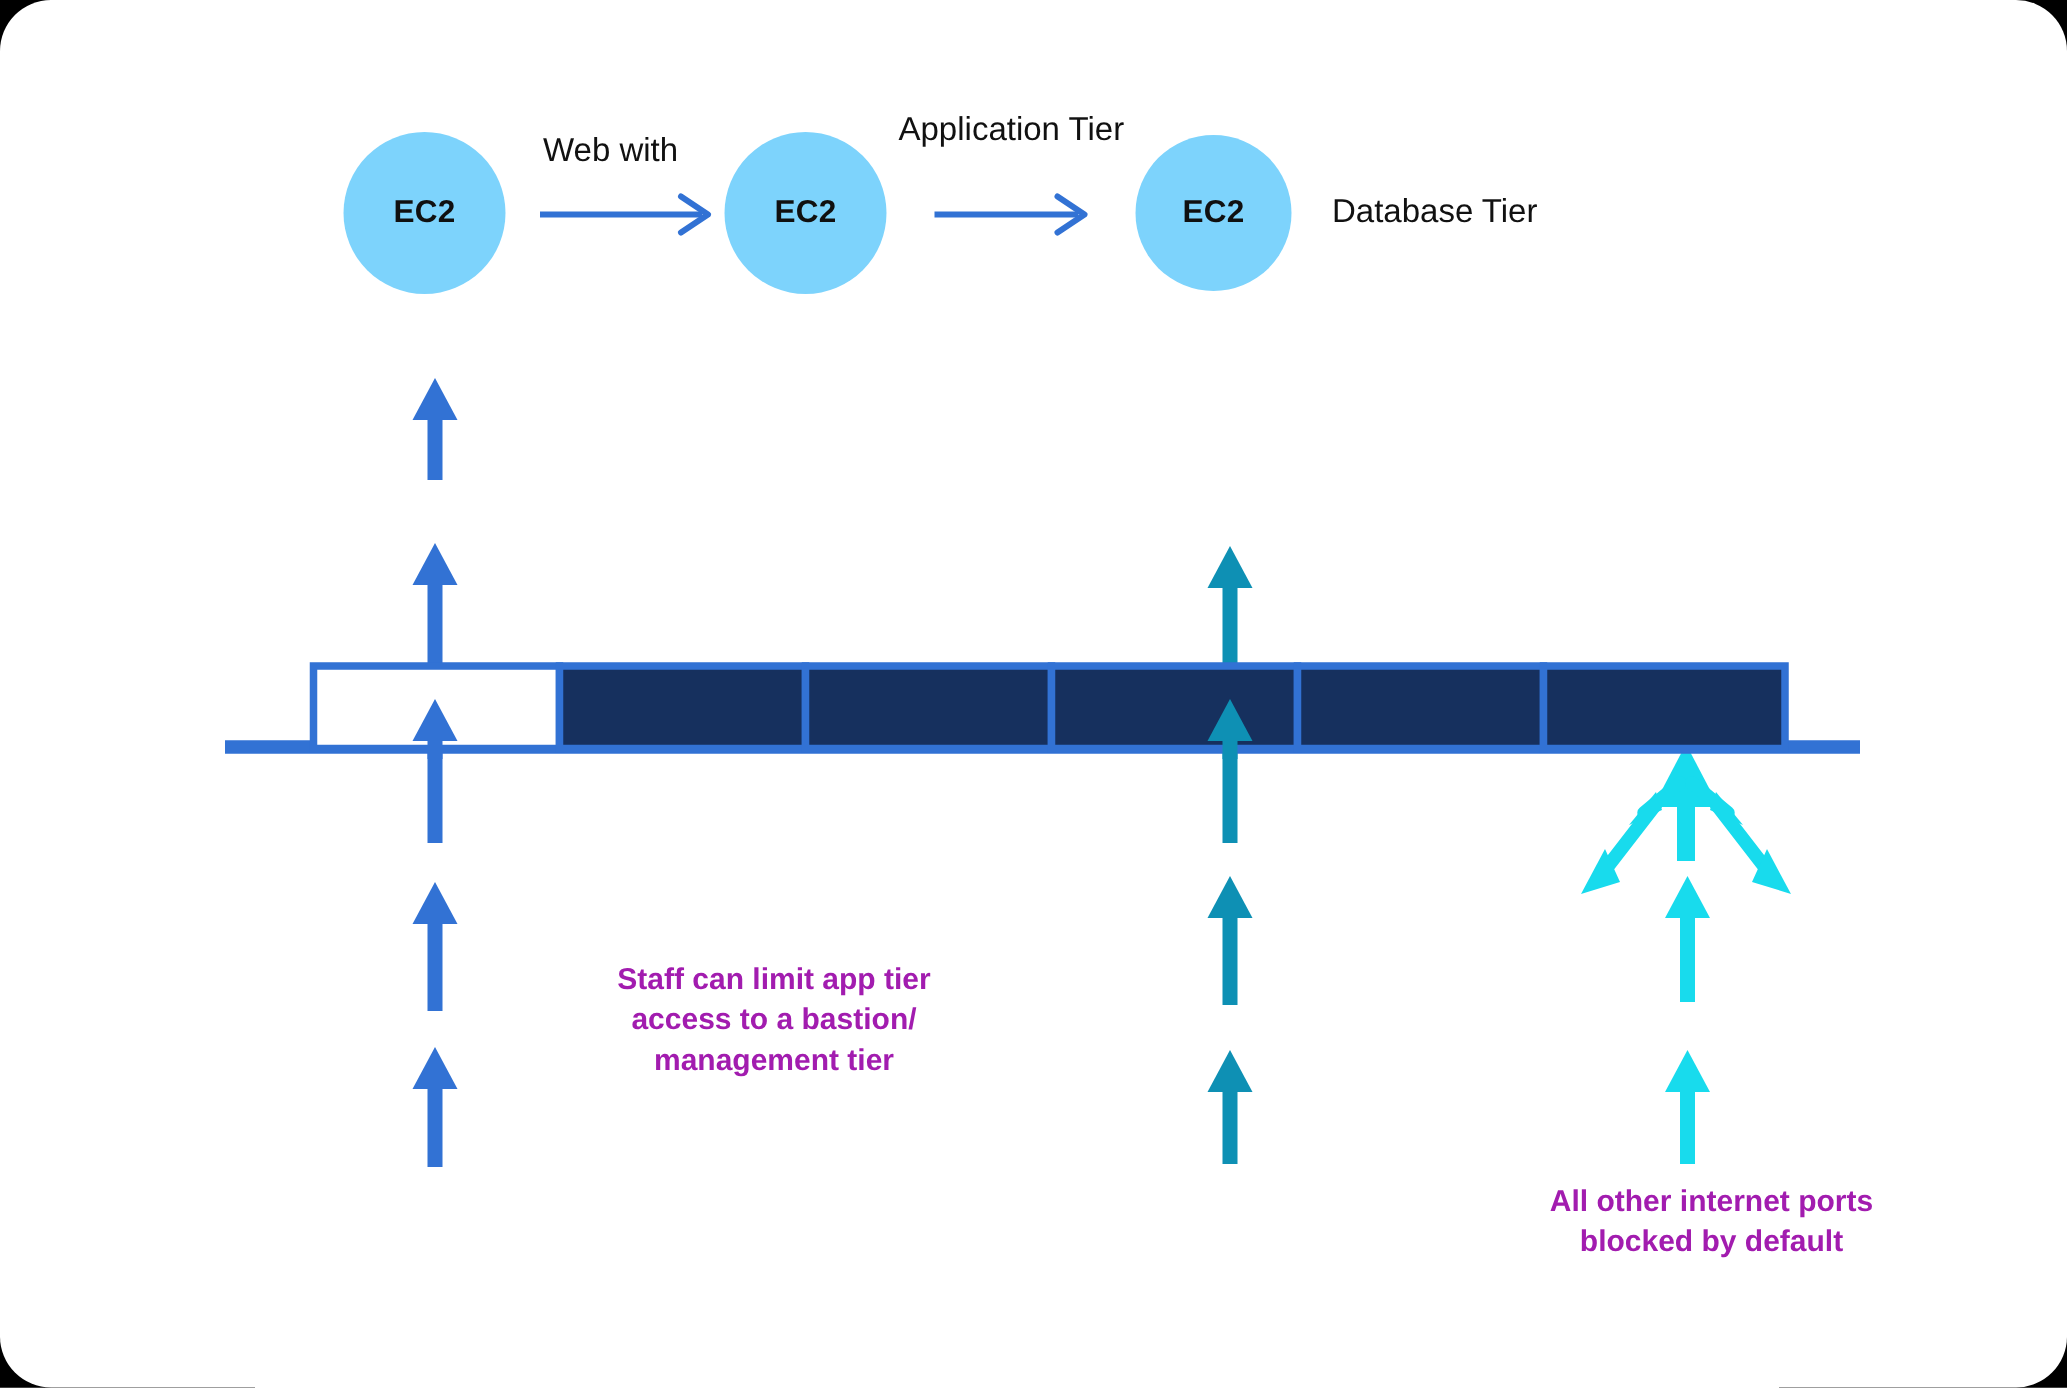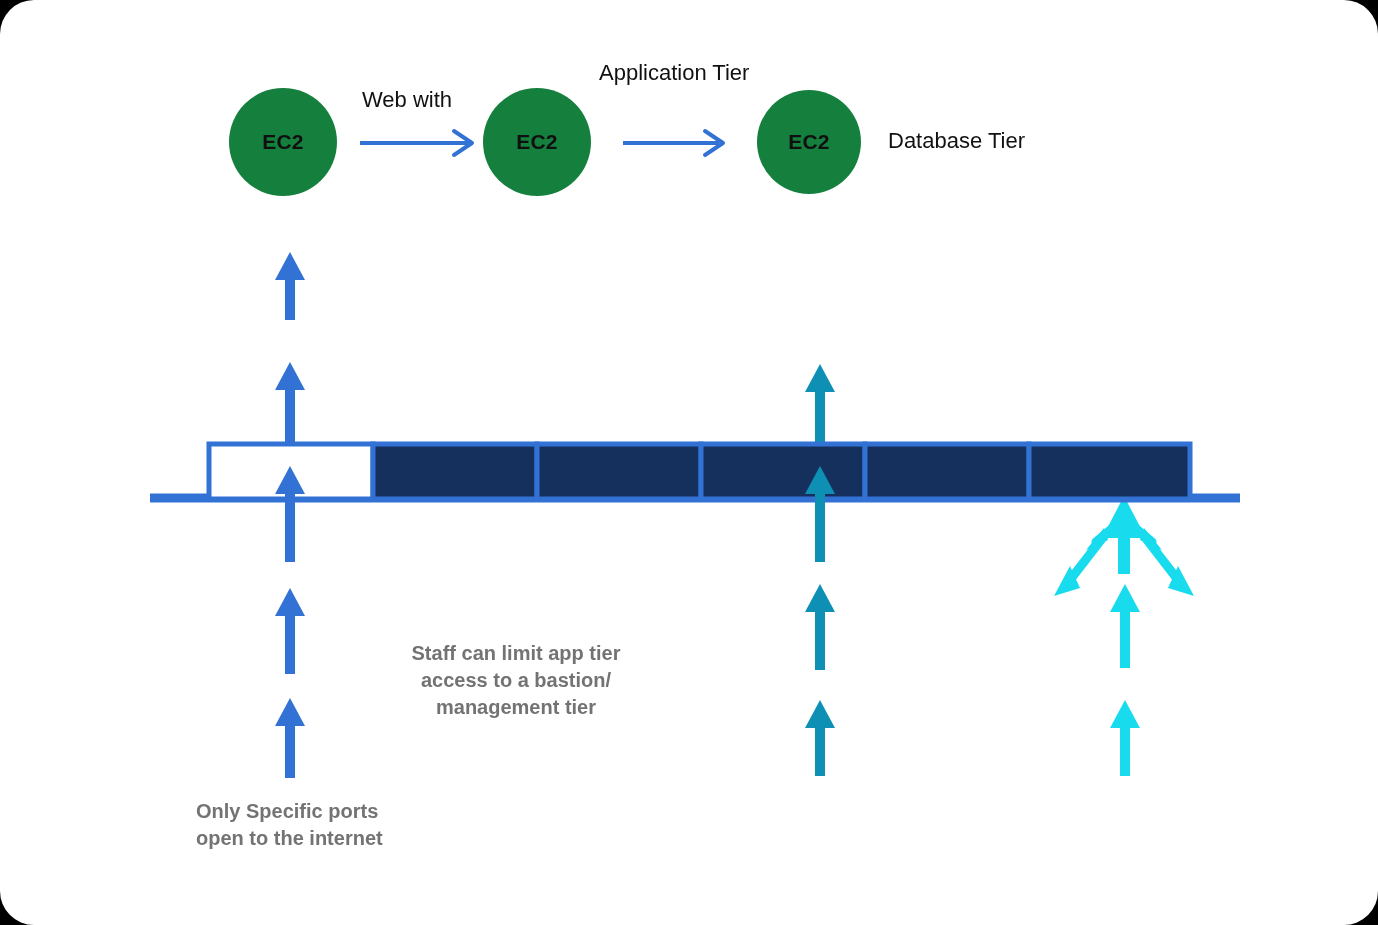--- a/index.html
+++ b/index.html
@@ -83,7 +83,7 @@
 
   <div class="abs tier-label" style="left:362px; top:87px;">Web with</div>
 
-  <div class="abs tier-label" style="left:599px; top:60px;">Application Tier</div>
+  <div class="abs tier-label" style="left:599px; top:73px;">Application Tier</div>
 
   <div class="abs tier-label" style="left:888px; top:128px;">Database Tier</div>
 

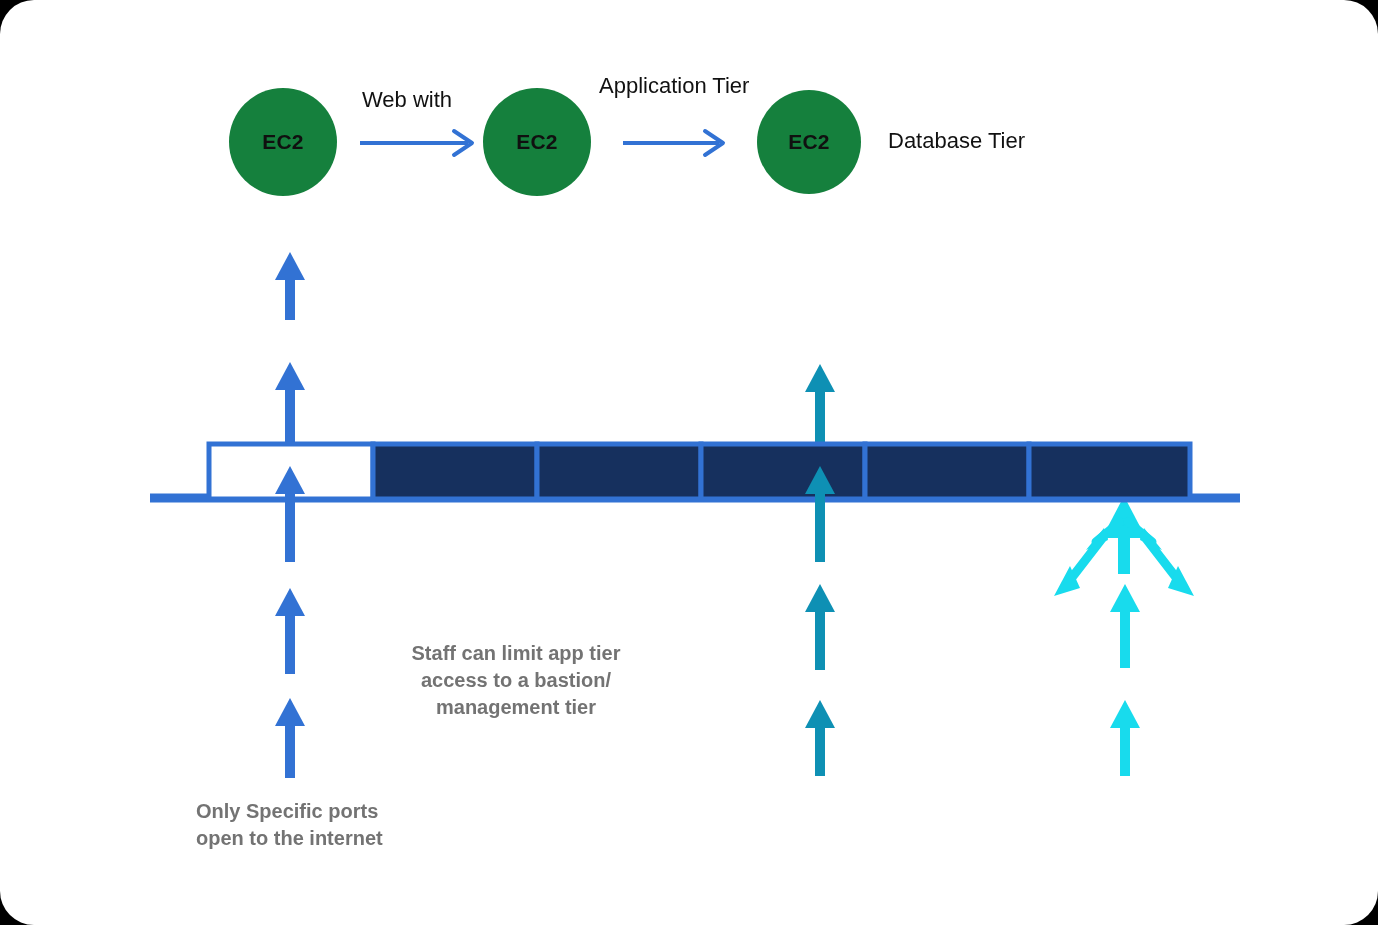--- a/index.html
+++ b/index.html
@@ -23,7 +23,7 @@
   .ec2-circle {
     width: 108px; height: 108px;
     border-radius: 50%;
-    background: #15803d;
+    background: #7dd3fc;
     display: flex; align-items: center; justify-content: center;
     color: #101010;
     font-size: 21px;

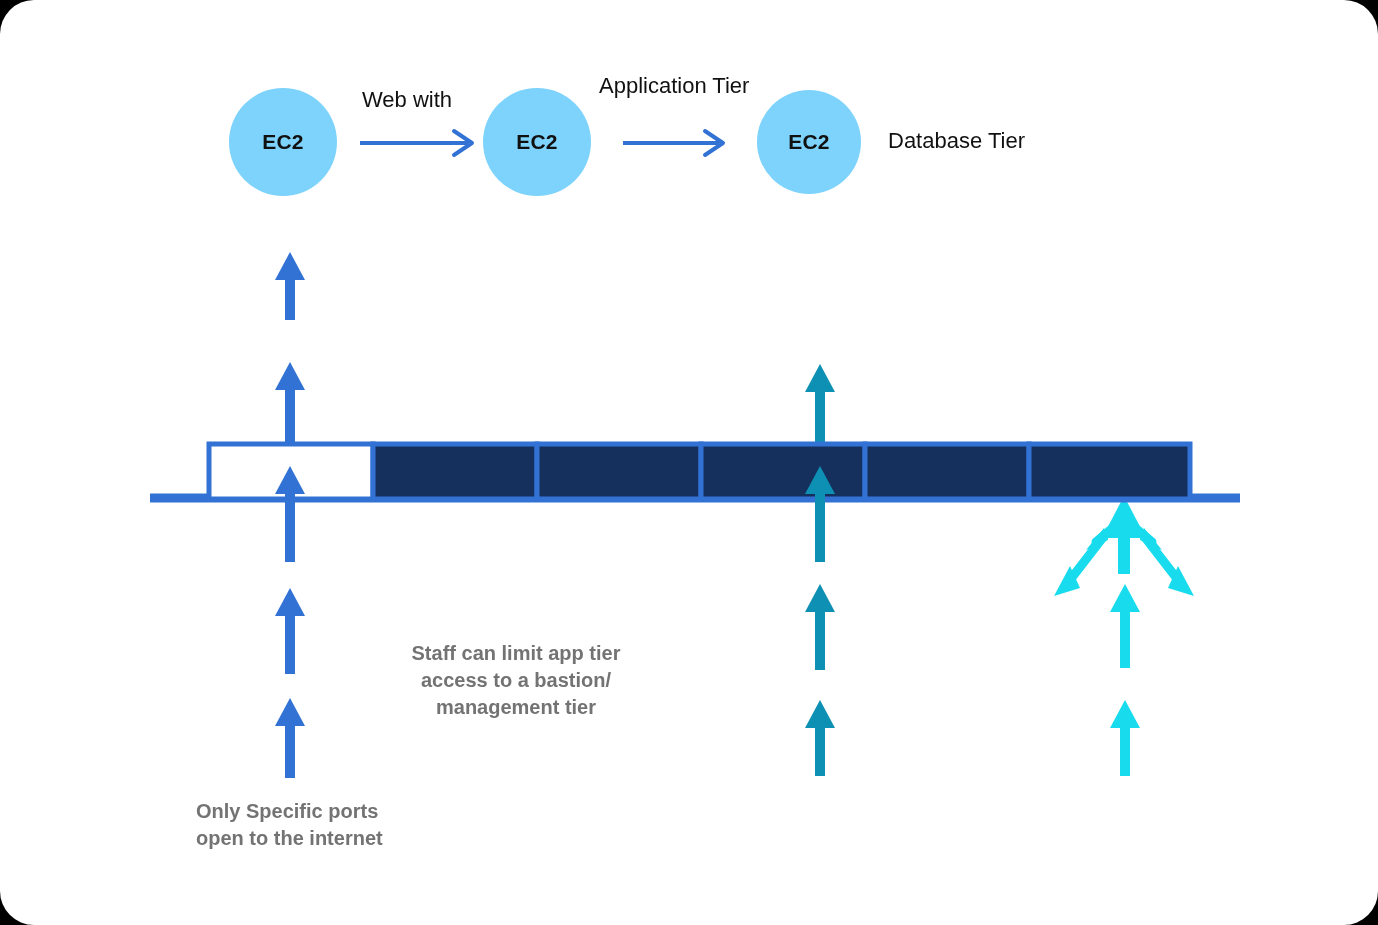--- a/index.html
+++ b/index.html
@@ -39,7 +39,7 @@
     white-space: nowrap;
   }
   .caption {
-    color: #737373;
+    color: #a21caf;
     font-size: 20px;
     font-weight: bold;
     line-height: 1.35;

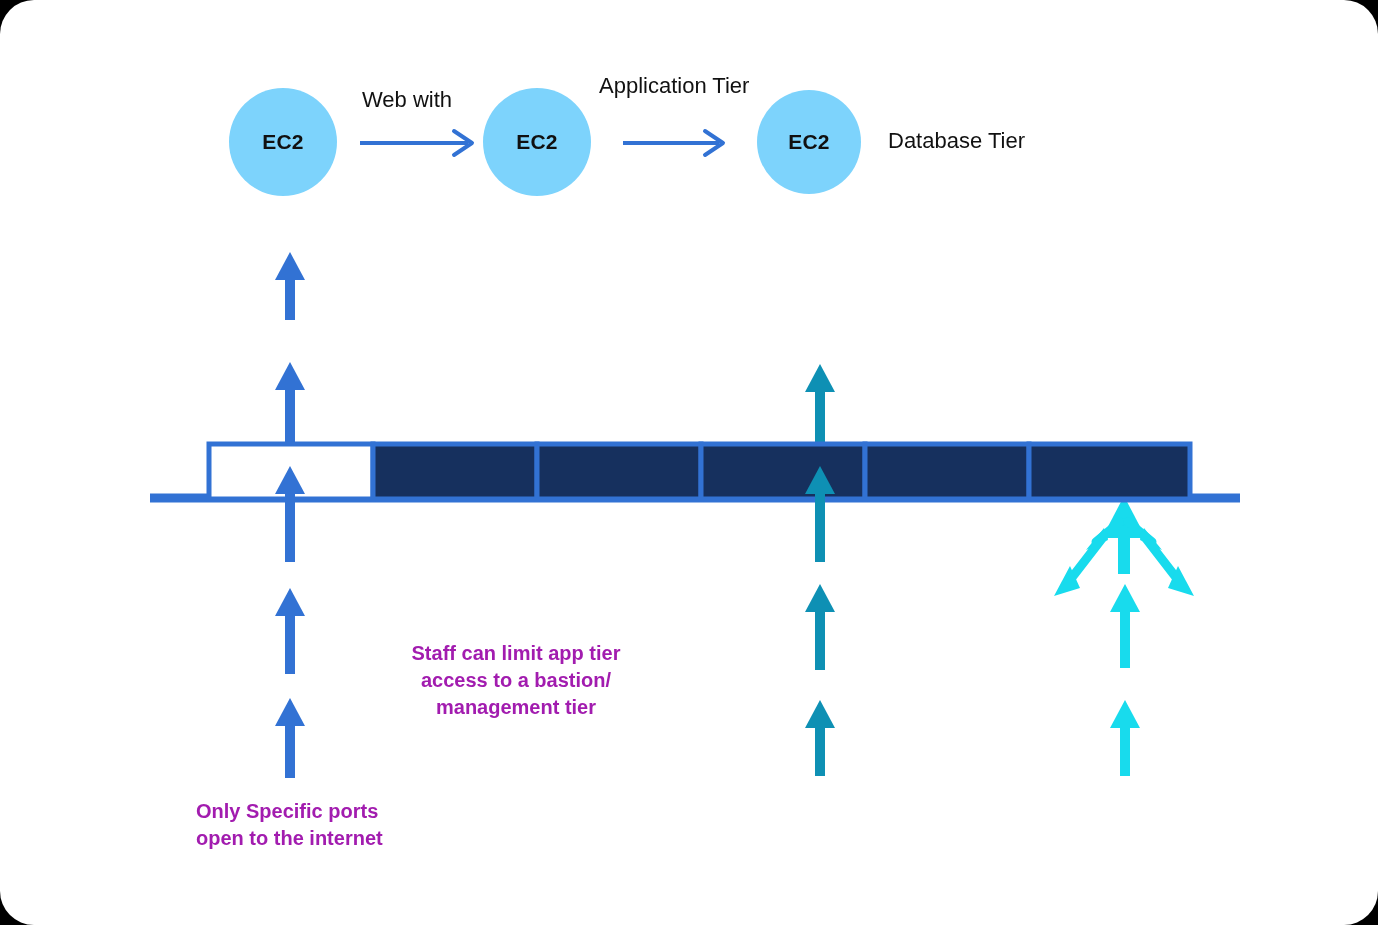--- a/index.html
+++ b/index.html
@@ -213,8 +213,6 @@
     </svg>
   </div>
 
-  <div class="abs caption left-align" style="left:196px; top:798px; width:260px;">Only Specific ports
-open to the internet</div>
 
   <div class="abs caption" style="left:380px; top:640px; width:272px;">Staff can limit app tier
 access to a bastion/

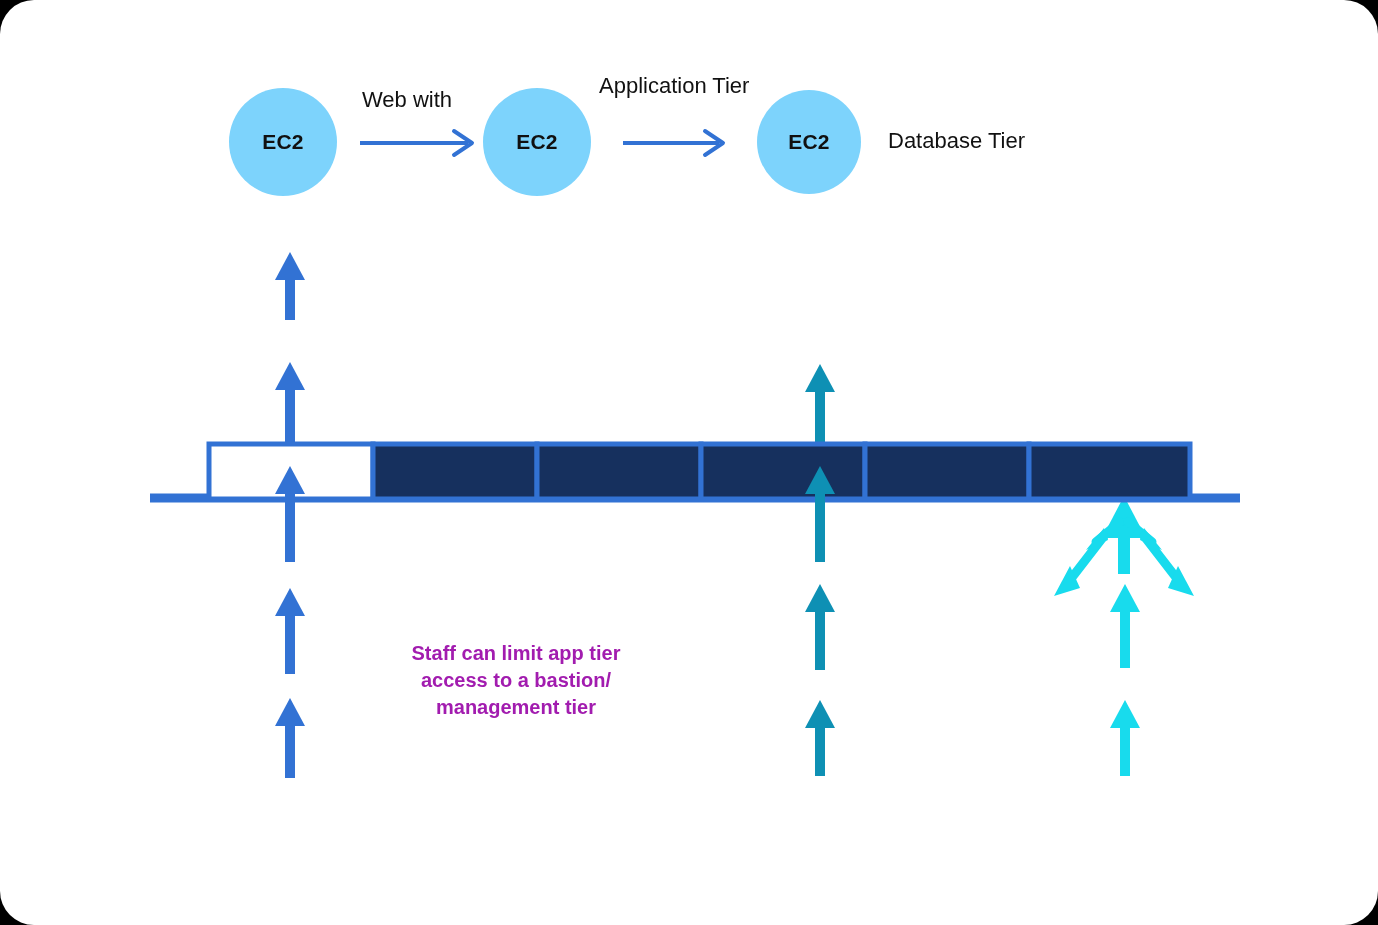--- a/index.html
+++ b/index.html
@@ -219,6 +219,8 @@
 management tier</div>
 
 
+  <div class="abs caption" style="left:1006px; top:788px; width:270px;">All other internet ports
+blocked by default</div>
 
 </div>
 

